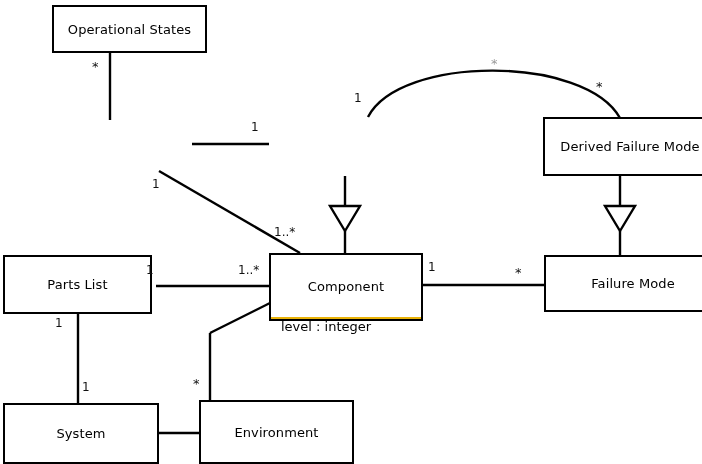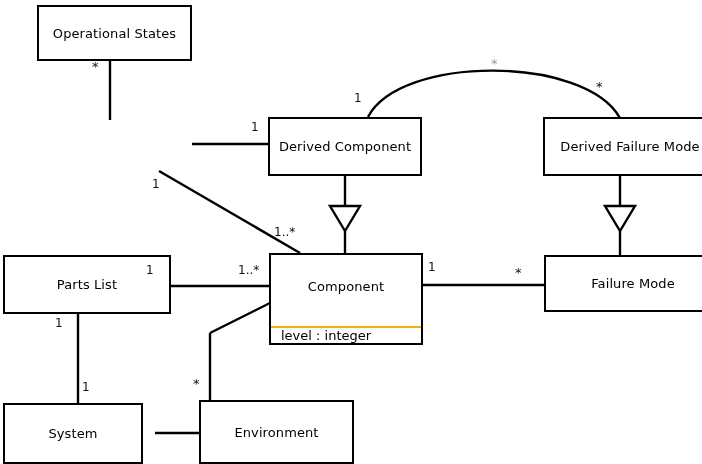--- a/index.html
+++ b/index.html
@@ -102,7 +102,7 @@
     <line x1="210" y1="333" x2="270" y2="303" stroke="#000000" stroke-width="2.4"></line>
   </svg>
 
-  <div class="uml-class" style="left:37px; top:5px; width:155px; height:56px;">
+  <div class="uml-class" style="left:52px; top:5px; width:155px; height:48px;">
     <div class="uml-name-compartment">Operational States</div>
   </div>
 

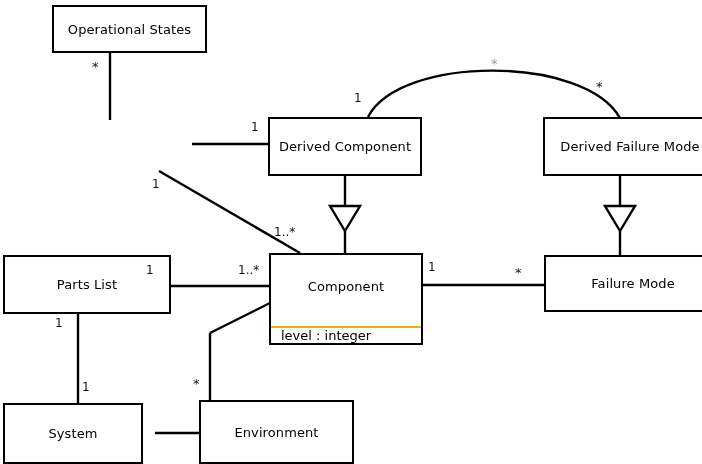--- a/index.html
+++ b/index.html
@@ -107,9 +107,6 @@
   </div>
 
 
-  <div class="uml-class" style="left:268px; top:117px; width:154px; height:59px;">
-    <div class="uml-name-compartment">Derived Component</div>
-  </div>
 
   <div class="uml-class" style="left:543px; top:117px; width:174px; height:59px;">
     <div class="uml-name-compartment">Derived Failure Mode</div>

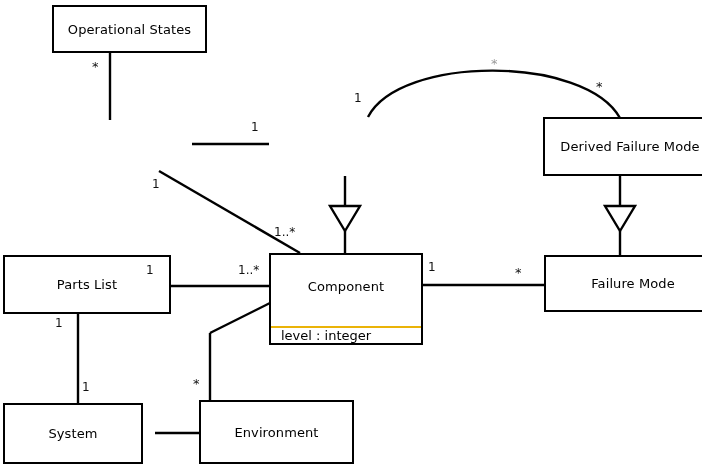--- a/index.html
+++ b/index.html
@@ -112,7 +112,7 @@
     <div class="uml-name-compartment">Derived Failure Mode</div>
   </div>
 
-  <div class="uml-class" style="left:3px; top:255px; width:168px; height:59px;">
+  <div class="uml-class" style="left:3px; top:255px; width:149px; height:59px;">
     <div class="uml-name-compartment">Parts List</div>
   </div>
 

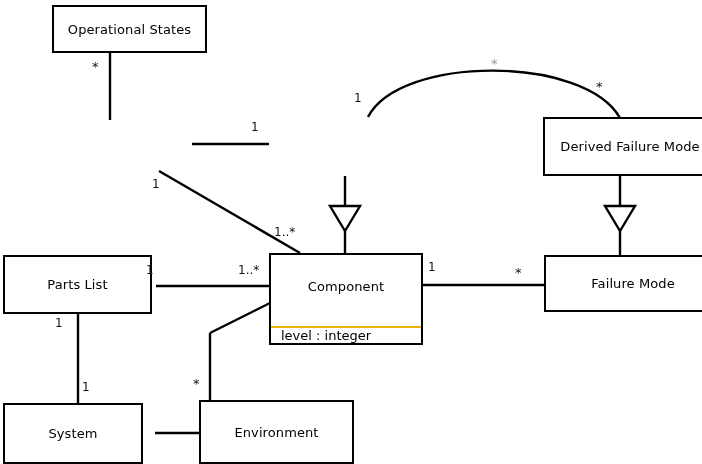--- a/index.html
+++ b/index.html
@@ -116,7 +116,7 @@
     <div class="uml-name-compartment">Parts List</div>
   </div>
 
-  <div class="uml-class" style="left:269px; top:253px; width:154px; height:92px;justify-content:space-between;">
+  <div class="uml-class" style="left:269px; top:253px; width:154px; height:68px;justify-content:space-between;">
     <div class="uml-name-compartment" style="height:62px; flex:0 0 62px;">Component</div>
     <div class="uml-attr-compartment">level : integer</div>
   </div>

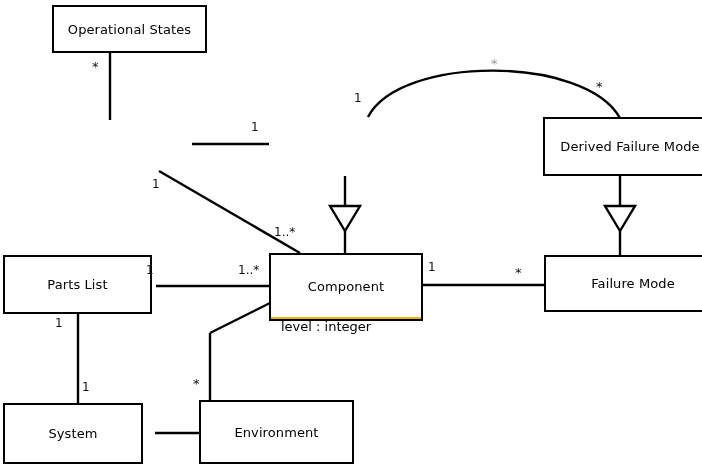--- a/index.html
+++ b/index.html
@@ -125,7 +125,7 @@
     <div class="uml-name-compartment">Failure Mode</div>
   </div>
 
-  <div class="uml-class" style="left:3px; top:403px; width:140px; height:61px;">
+  <div class="uml-class" style="left:3px; top:403px; width:156px; height:61px;">
     <div class="uml-name-compartment">System</div>
   </div>
 

